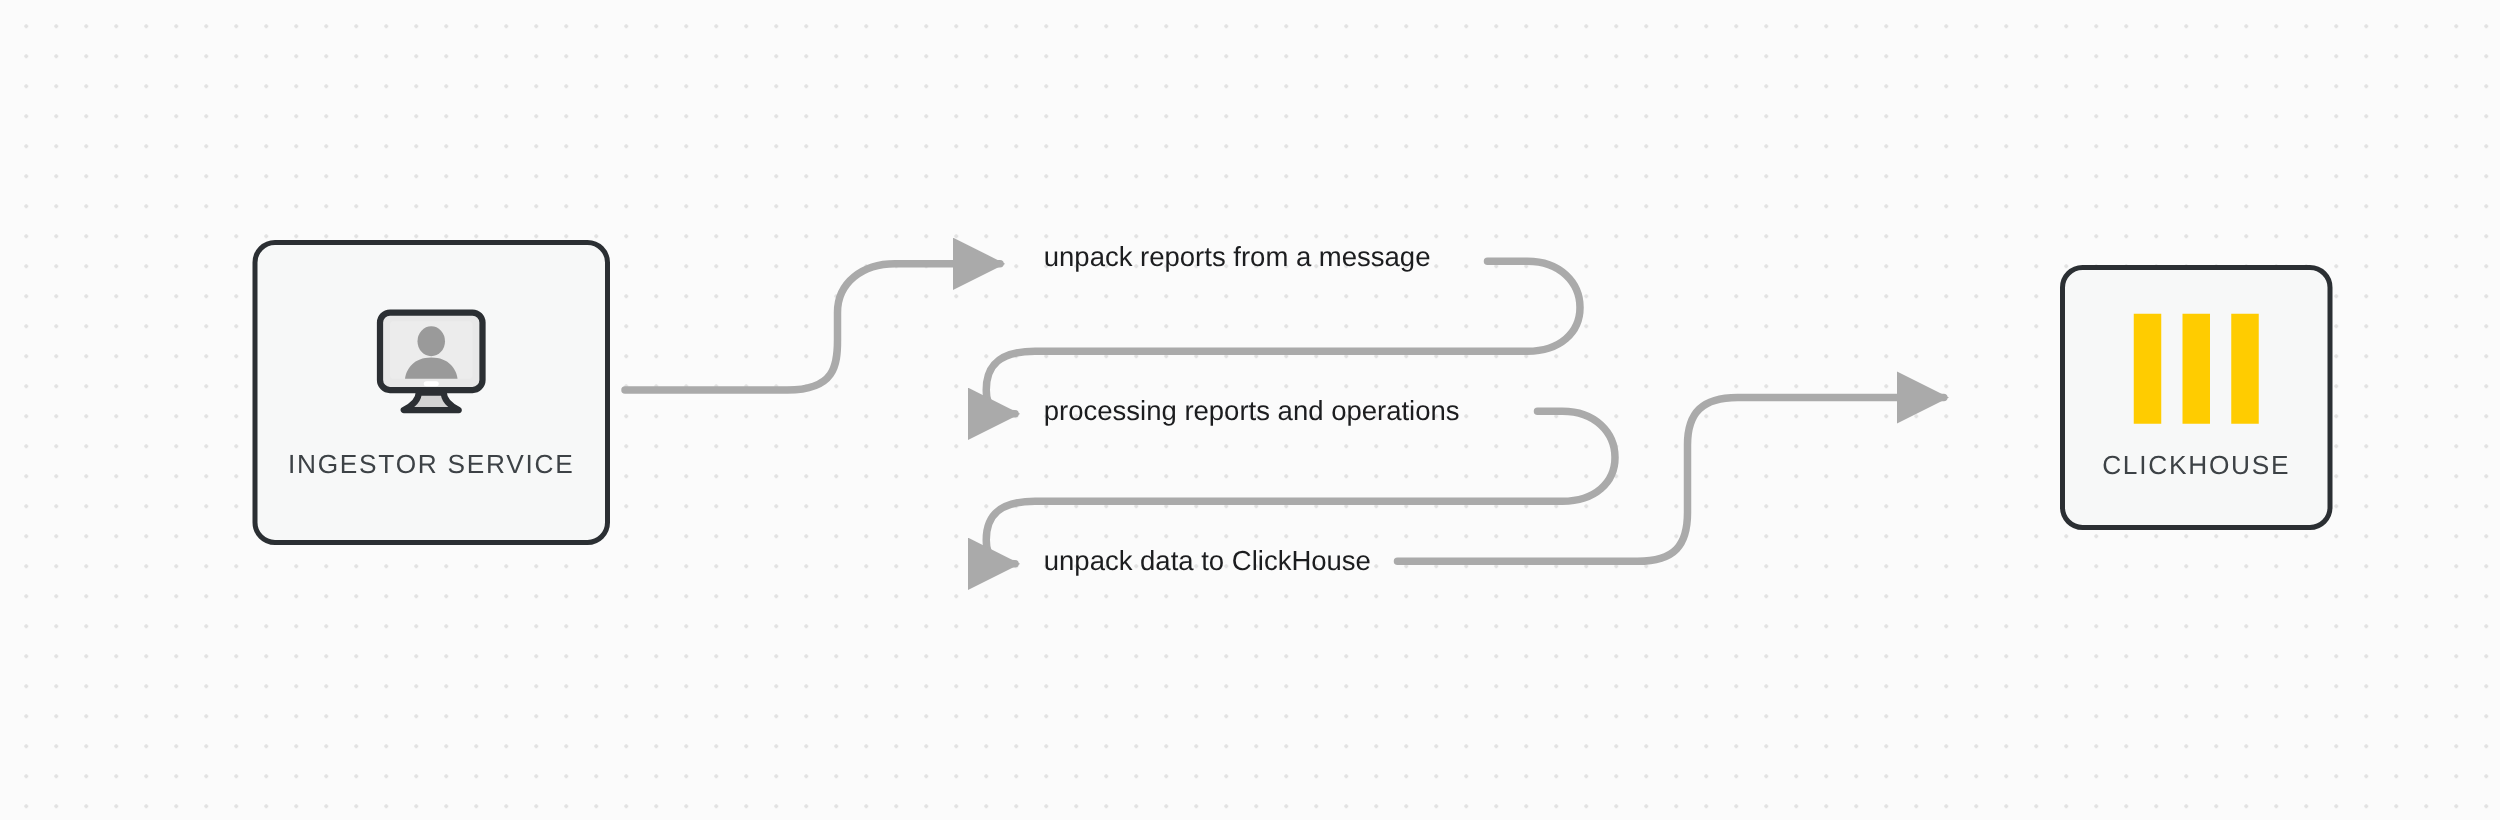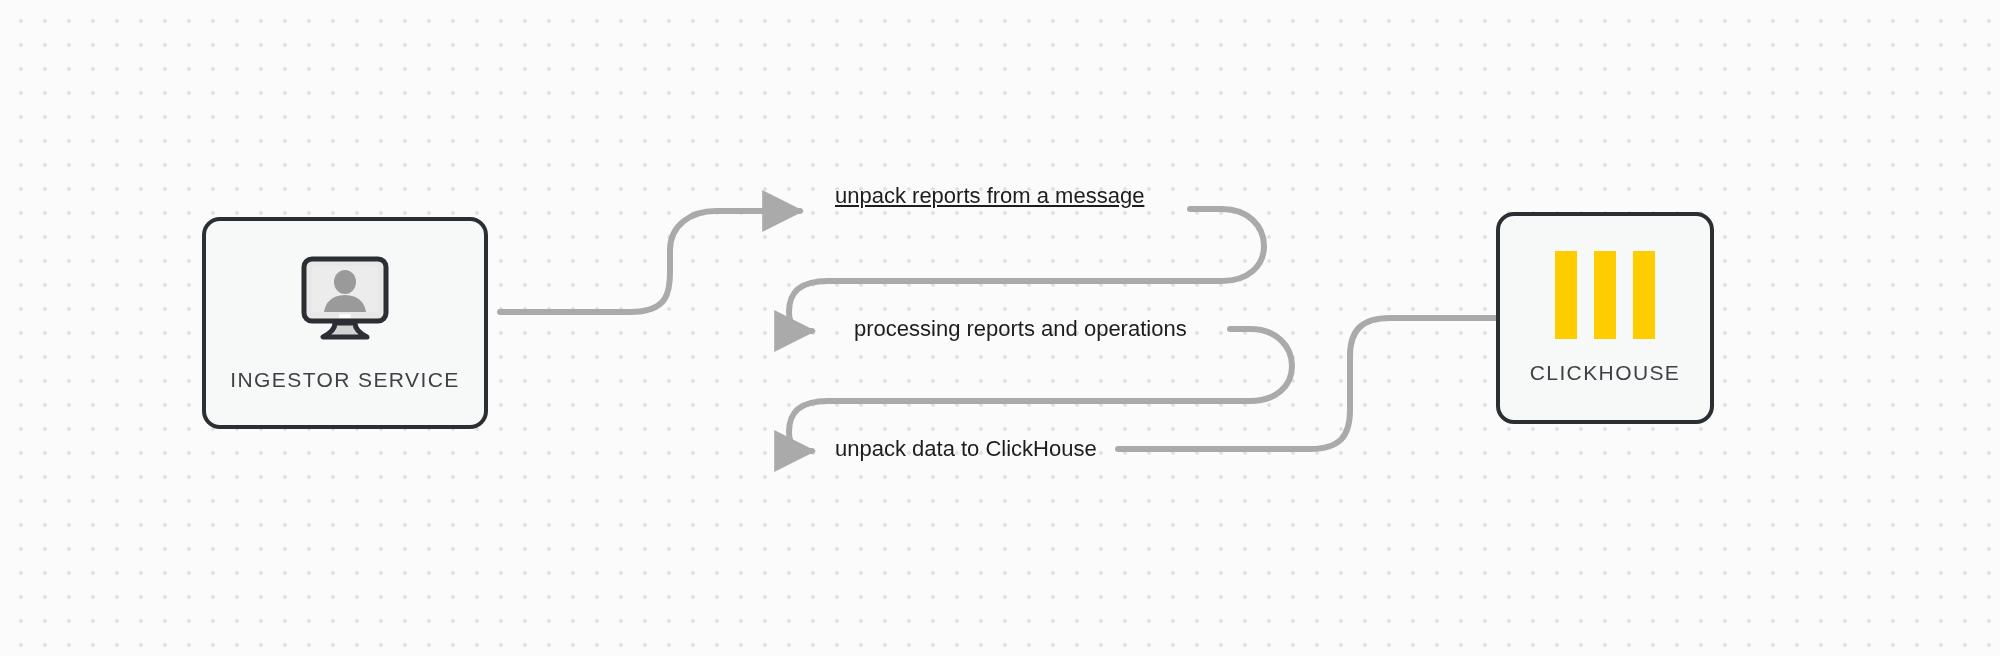--- a/index.html
+++ b/index.html
@@ -82,7 +82,7 @@
     white-space: nowrap;
     line-height: 1;
   }
-  #edge-label-0 { left: 835px; top: 185px; text-decoration: underline; }
+  #edge-label-0 { left: 835px; top: 195px; }
   #edge-label-1 { left: 835px; top: 318px; margin-left: 19px; }
   #edge-label-2 { left: 835px; top: 438px; }
 </style>

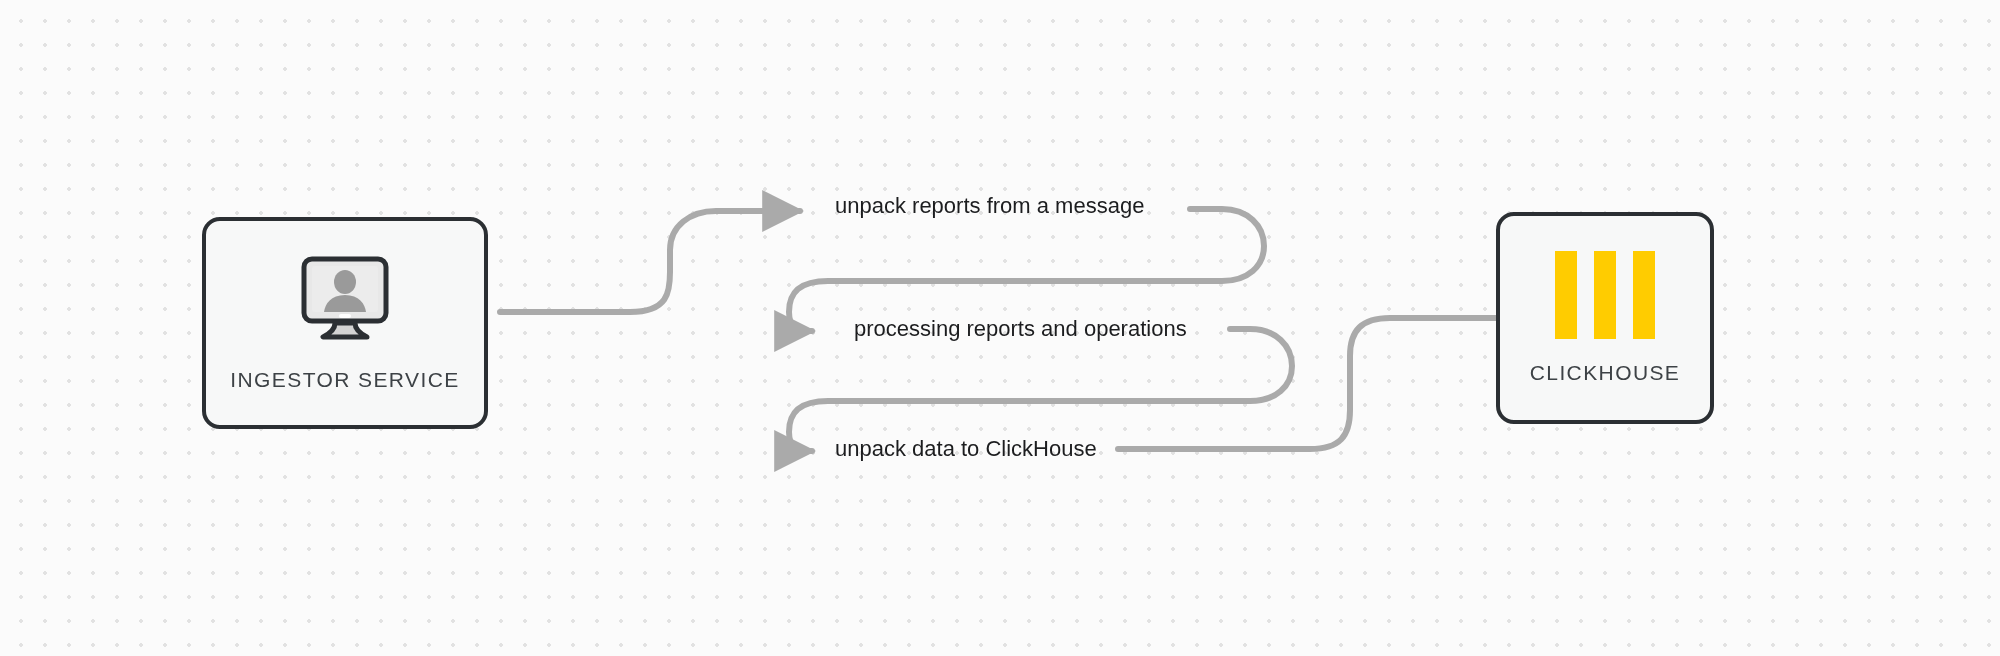--- a/index.html
+++ b/index.html
@@ -83,7 +83,7 @@
     line-height: 1;
   }
   #edge-label-0 { left: 835px; top: 195px; }
-  #edge-label-1 { left: 835px; top: 318px; margin-left: 19px; }
+  #edge-label-1 { left: 835px; top: 318px; }
   #edge-label-2 { left: 835px; top: 438px; }
 </style>
 </head>

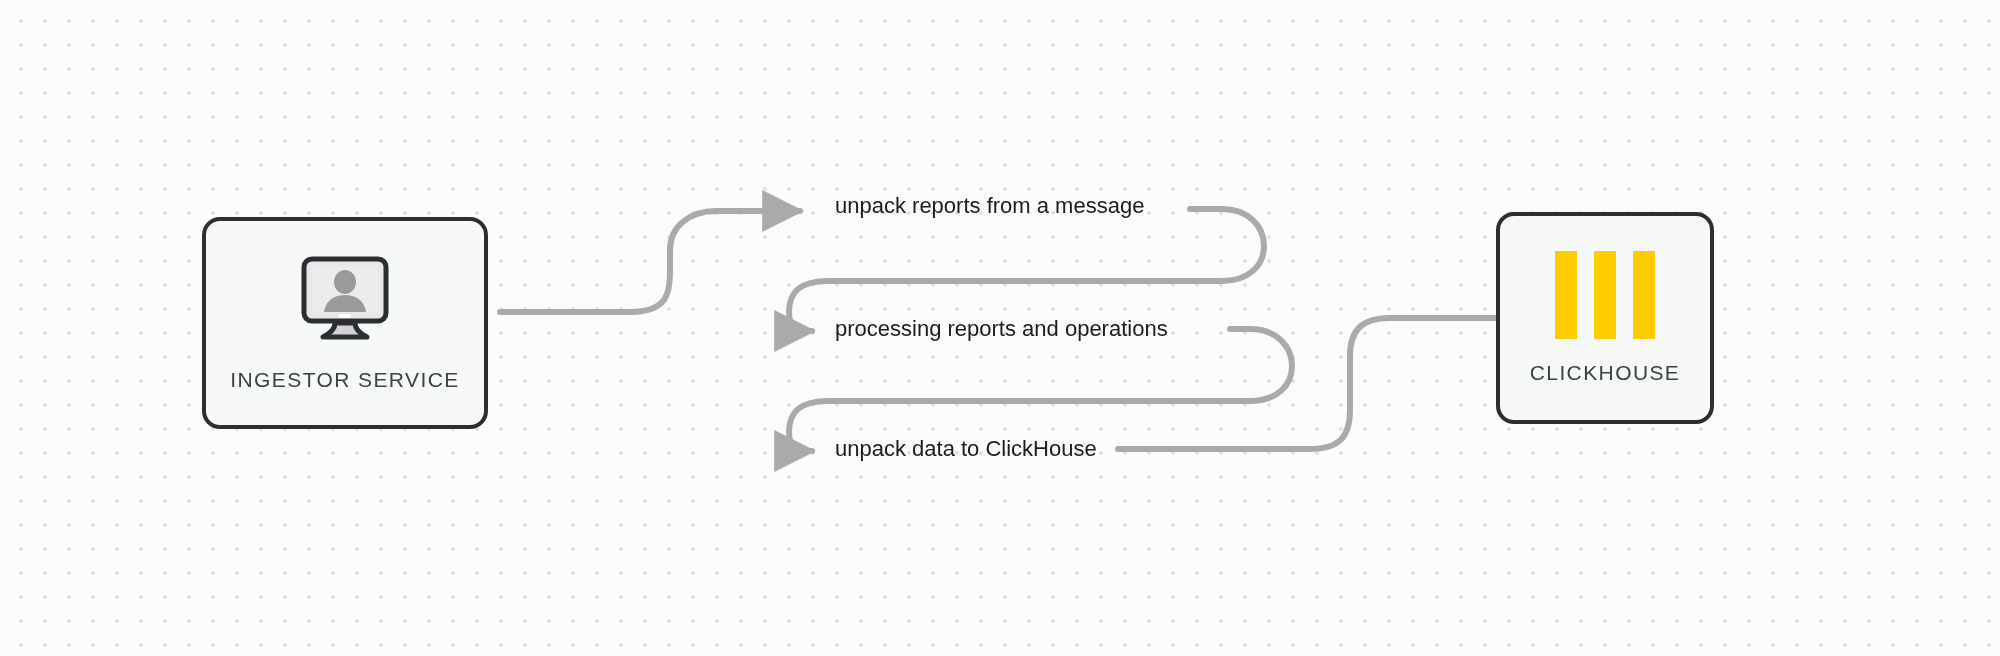--- a/index.html
+++ b/index.html
@@ -48,9 +48,9 @@
 
   #node-ingestor {
     left: 202px;
-    top: 217px;
+    top: 192px;
     width: 286px;
-    height: 212px;
+    height: 244px;
   }
   #node-ingestor .node-label { margin-top: 20px; }
 

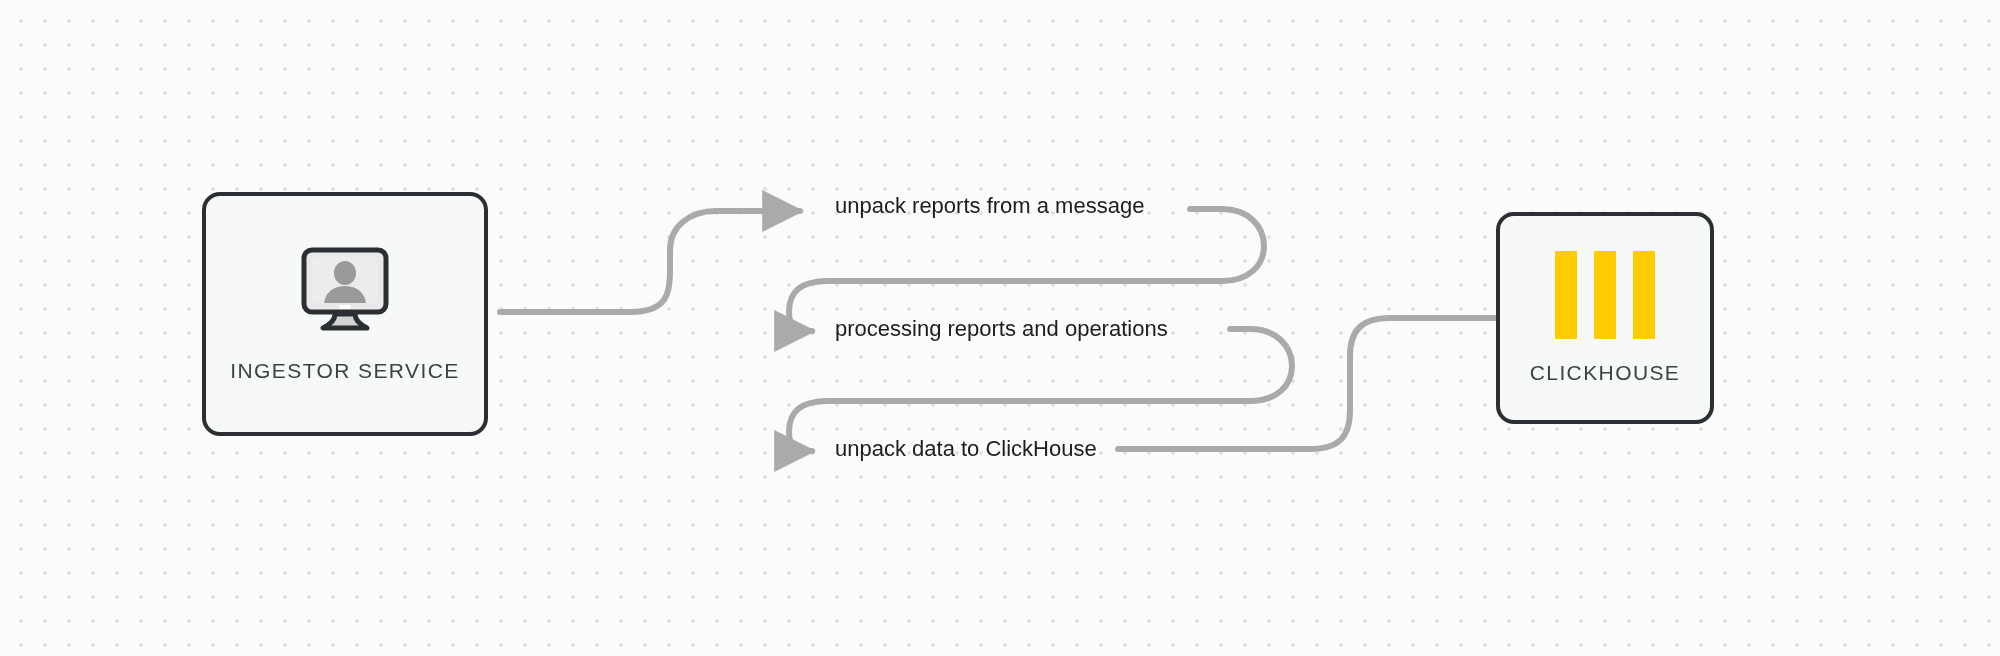--- a/index.html
+++ b/index.html
@@ -55,7 +55,7 @@
   #node-ingestor .node-label { margin-top: 20px; }
 
   #node-clickhouse {
-    left: 1496px;
+    left: 1648px;
     top: 212px;
     width: 218px;
     height: 212px;

